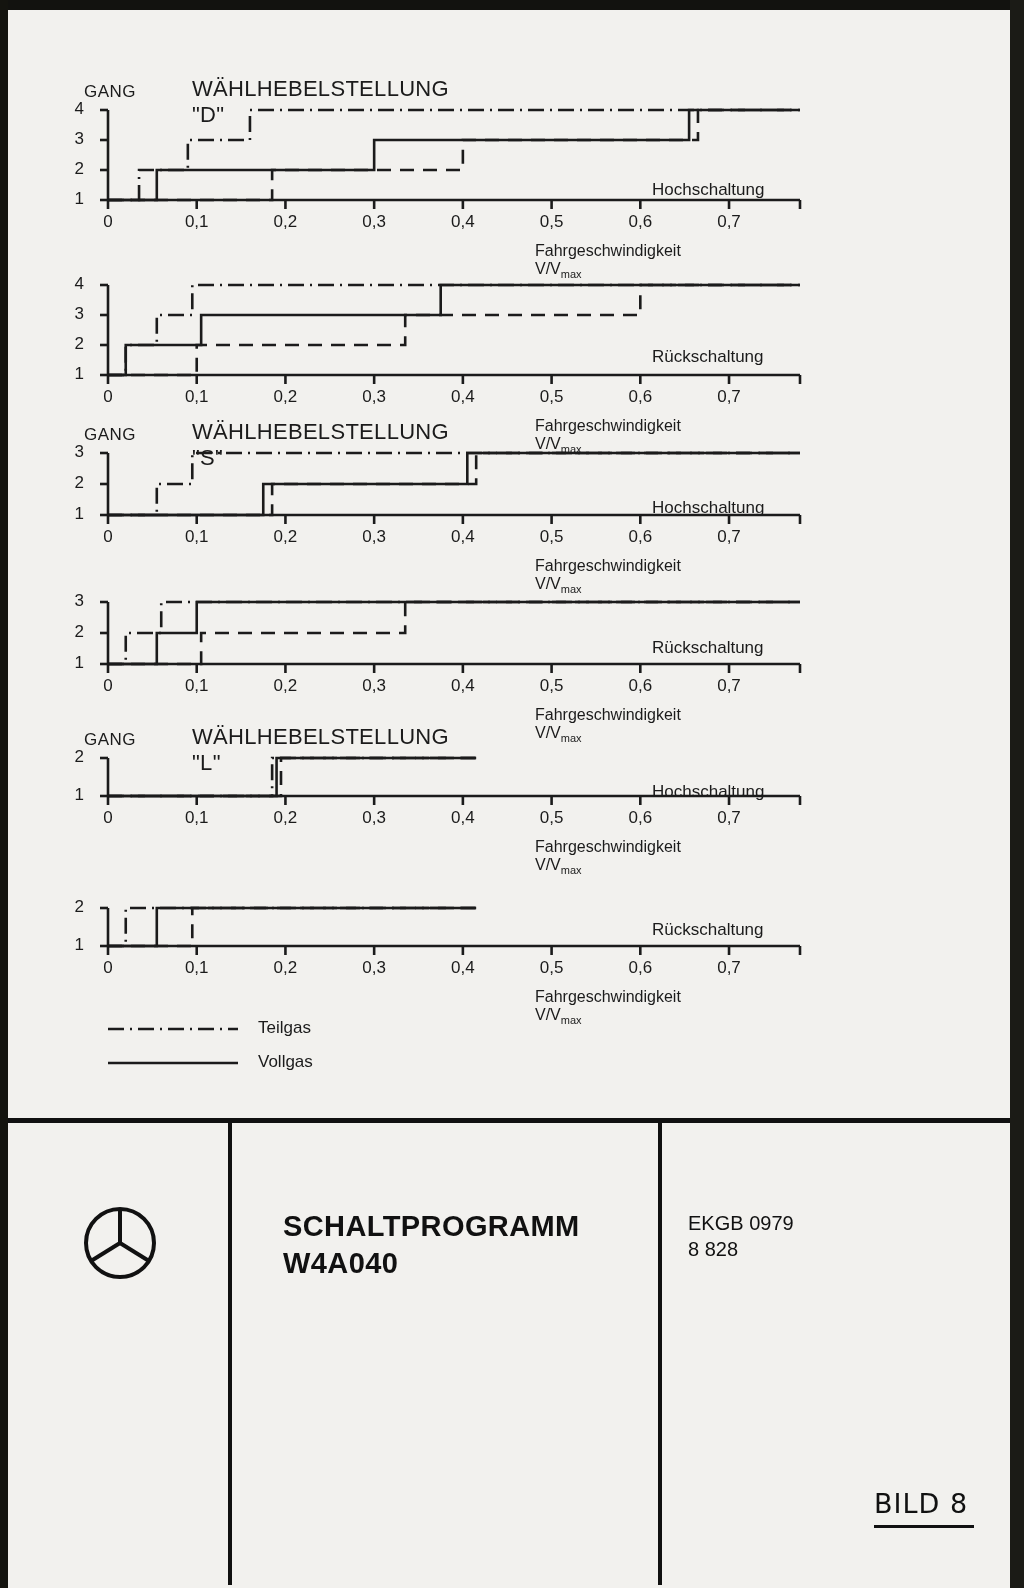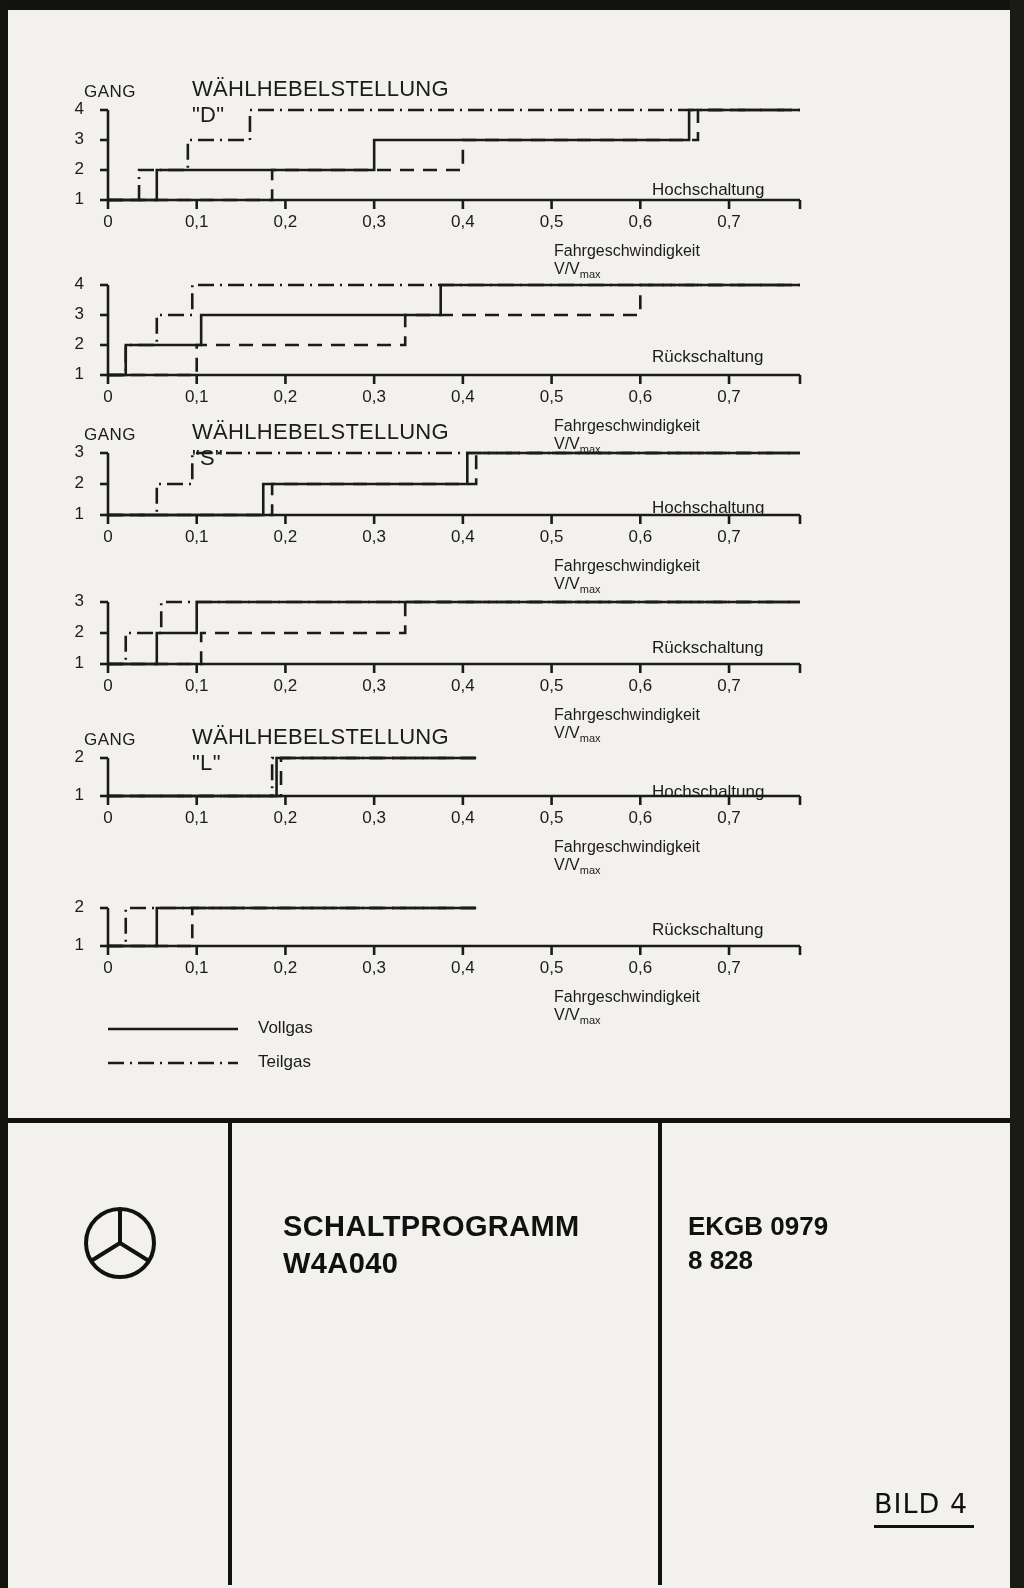--- a/index.html
+++ b/index.html
@@ -14,7 +14,7 @@
   .gangcap{position:absolute;font-size:17px;letter-spacing:.5px;color:#1b1b1b;}
   .seltitle{position:absolute;font-size:22px;color:#1b1b1b;letter-spacing:.3px;}
   .modelab{position:absolute;font-size:17px;color:#1b1b1b;}
-  .axlab{position:absolute;font-size:16px;color:#1b1b1b;margin-left:19px;}
+  .axlab{position:absolute;font-size:16px;color:#1b1b1b;}
   .axlab .sub{font-size:11px;vertical-align:sub;}
   .ylab{position:absolute;font-size:17px;color:#1b1b1b;text-align:right;width:16px;}
   .tick{position:absolute;font-size:17px;color:#1b1b1b;text-align:center;width:40px;}

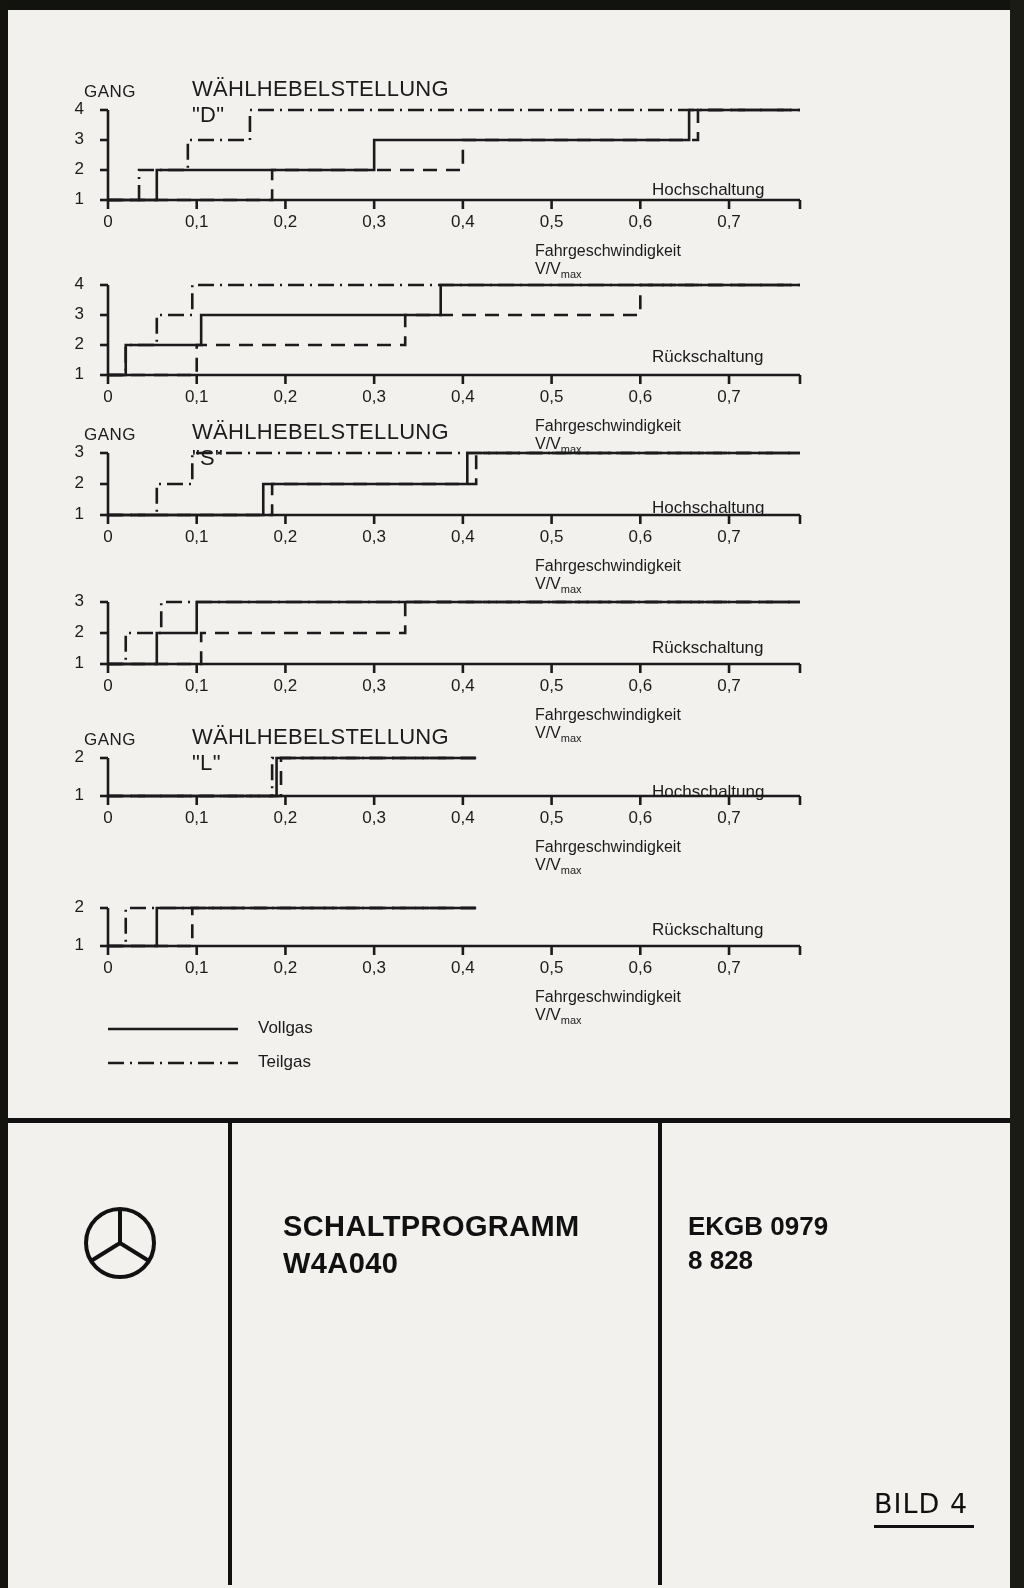--- a/index.html
+++ b/index.html
@@ -257,15 +257,15 @@
   <div class="legend" style="left:108px;top:1012px;width:360px;">
     <div class="legrow">
       <svg width="140" height="34">
-          <line x1="0" y1="17" x2="130" y2="17" stroke="#1b1b1b" stroke-width="2.6"></line>
-        </svg>
-      <span class="legtxt">Vollgas</span>
+          <line x1="0" y1="17" x2="130" y2="17" stroke="#1b1b1b" stroke-width="2.6" stroke-dasharray="16,6,2,6"></line>
+        </svg>
+      <span class="legtxt">Teilgas</span>
     </div>
     <div class="legrow">
       <svg width="140" height="34">
-          <line x1="0" y1="17" x2="130" y2="17" stroke="#1b1b1b" stroke-width="2.6" stroke-dasharray="16,6,2,6"></line>
-        </svg>
-      <span class="legtxt">Teilgas</span>
+          <line x1="0" y1="17" x2="130" y2="17" stroke="#1b1b1b" stroke-width="2.6"></line>
+        </svg>
+      <span class="legtxt">Vollgas</span>
     </div>
   </div>
 

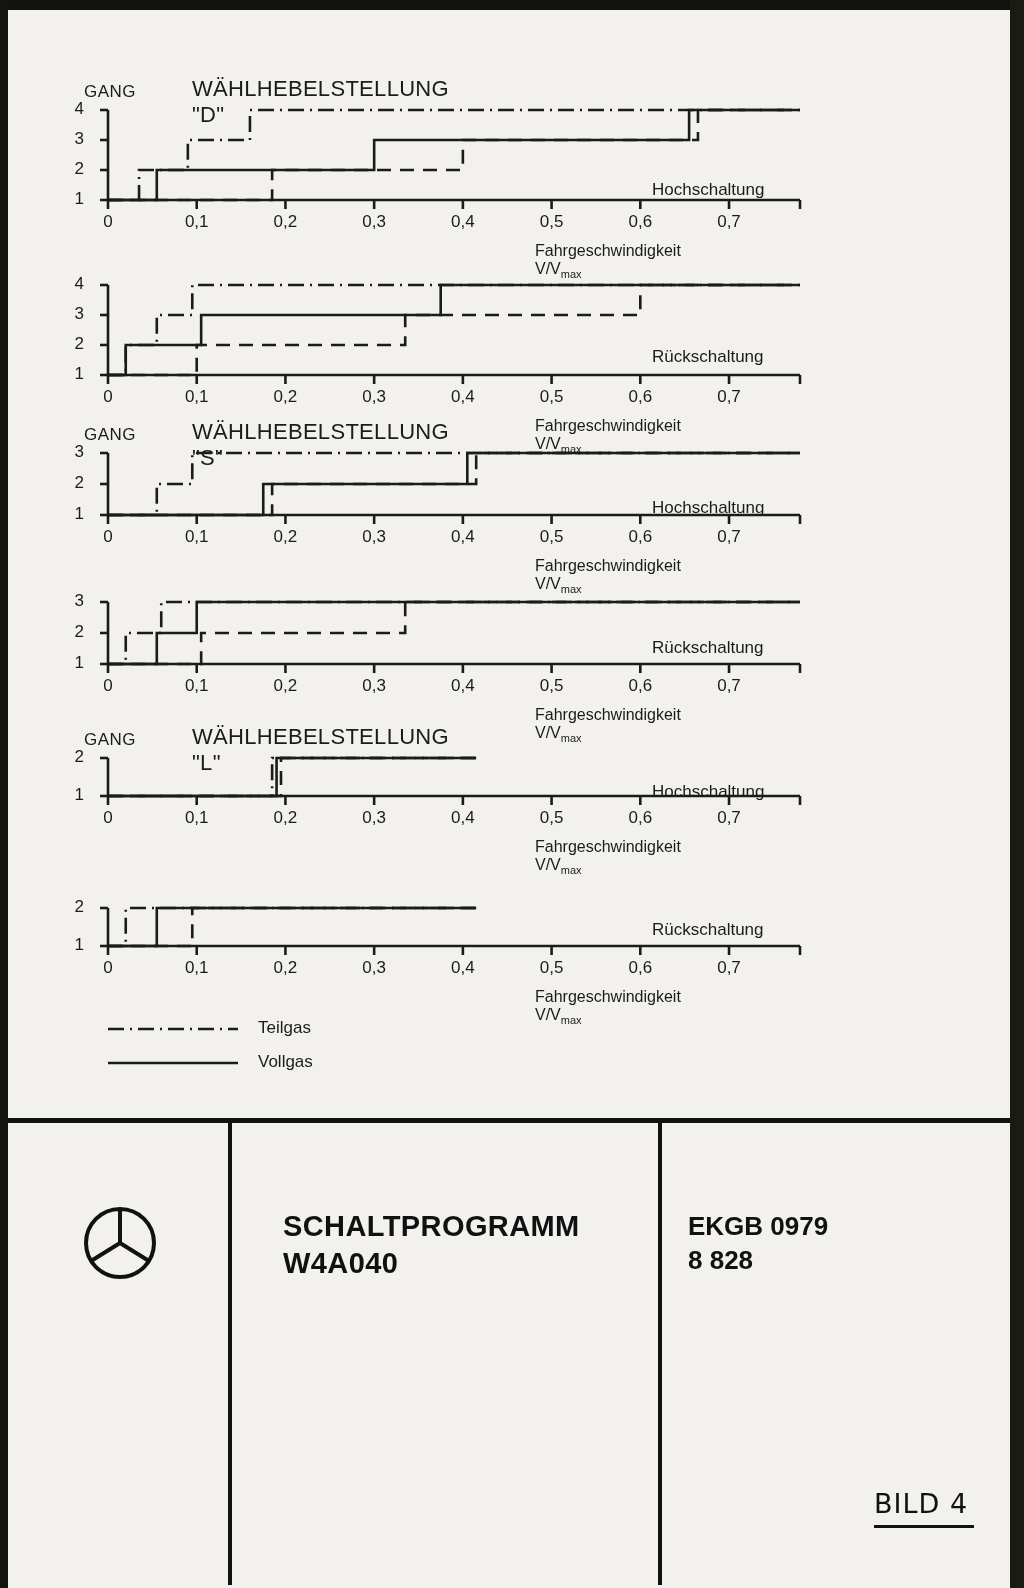--- a/index.html
+++ b/index.html
@@ -29,7 +29,7 @@
   .tb-v2{position:absolute;left:650px;top:0;width:4px;height:462px;background:#111;}
   .star{position:absolute;left:82px;top:1205px;}
   .prog{position:absolute;left:283px;top:1208px;font-size:29px;font-weight:bold;letter-spacing:.4px;line-height:1.28;color:#111;}
-  .code{position:absolute;left:688px;top:1210px;font-size:26px;font-weight:bold;line-height:1.3;color:#111;}
+  .code{position:absolute;left:688px;top:1210px;font-size:20px;font-weight:normal;line-height:1.3;color:#111;}
   .bild{position:absolute;left:874px;top:1488px;font-size:27px;color:#111;font-family:"DejaVu Sans",sans-serif;letter-spacing:1px;}
   .bildrule{position:absolute;left:874px;top:1525px;width:100px;height:3px;background:#111;}
 </style>

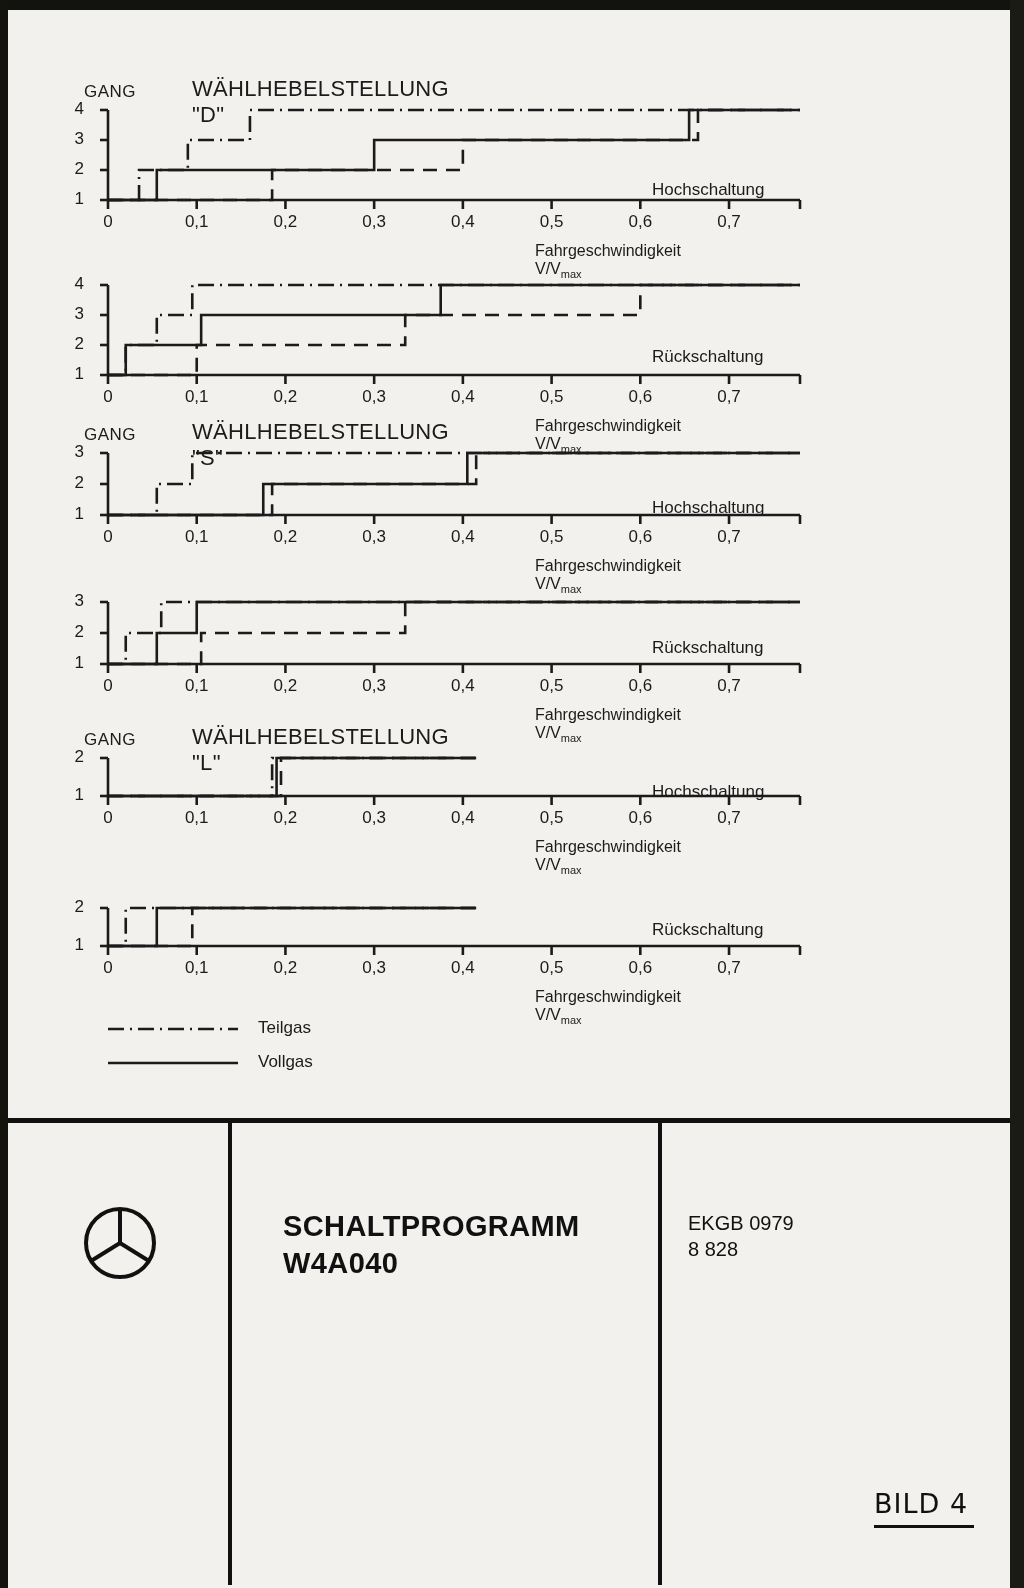--- a/index.html
+++ b/index.html
@@ -289,7 +289,7 @@
     <div>EKGB 0979</div>
     <div>8 828</div>
   </div>
-  <div class="bild">BILD 4</div>
+  <div class="bild">BILD 8</div>
   <div class="bildrule"></div>
 </div>
 

